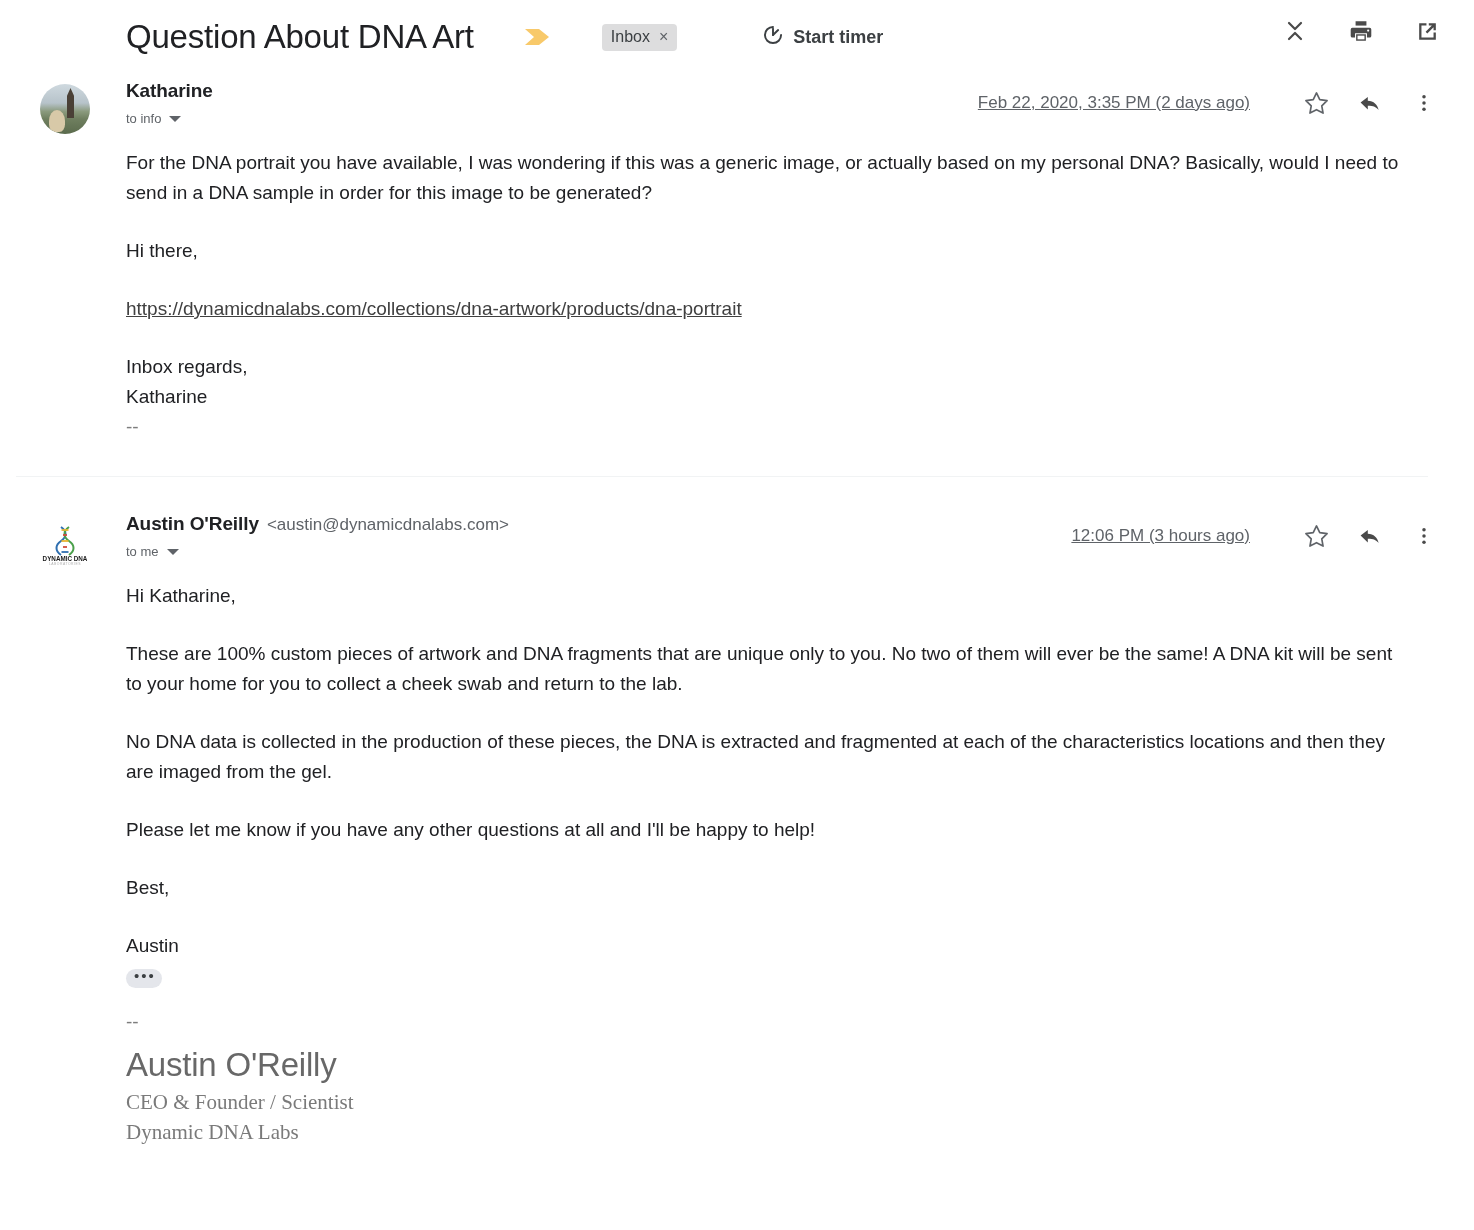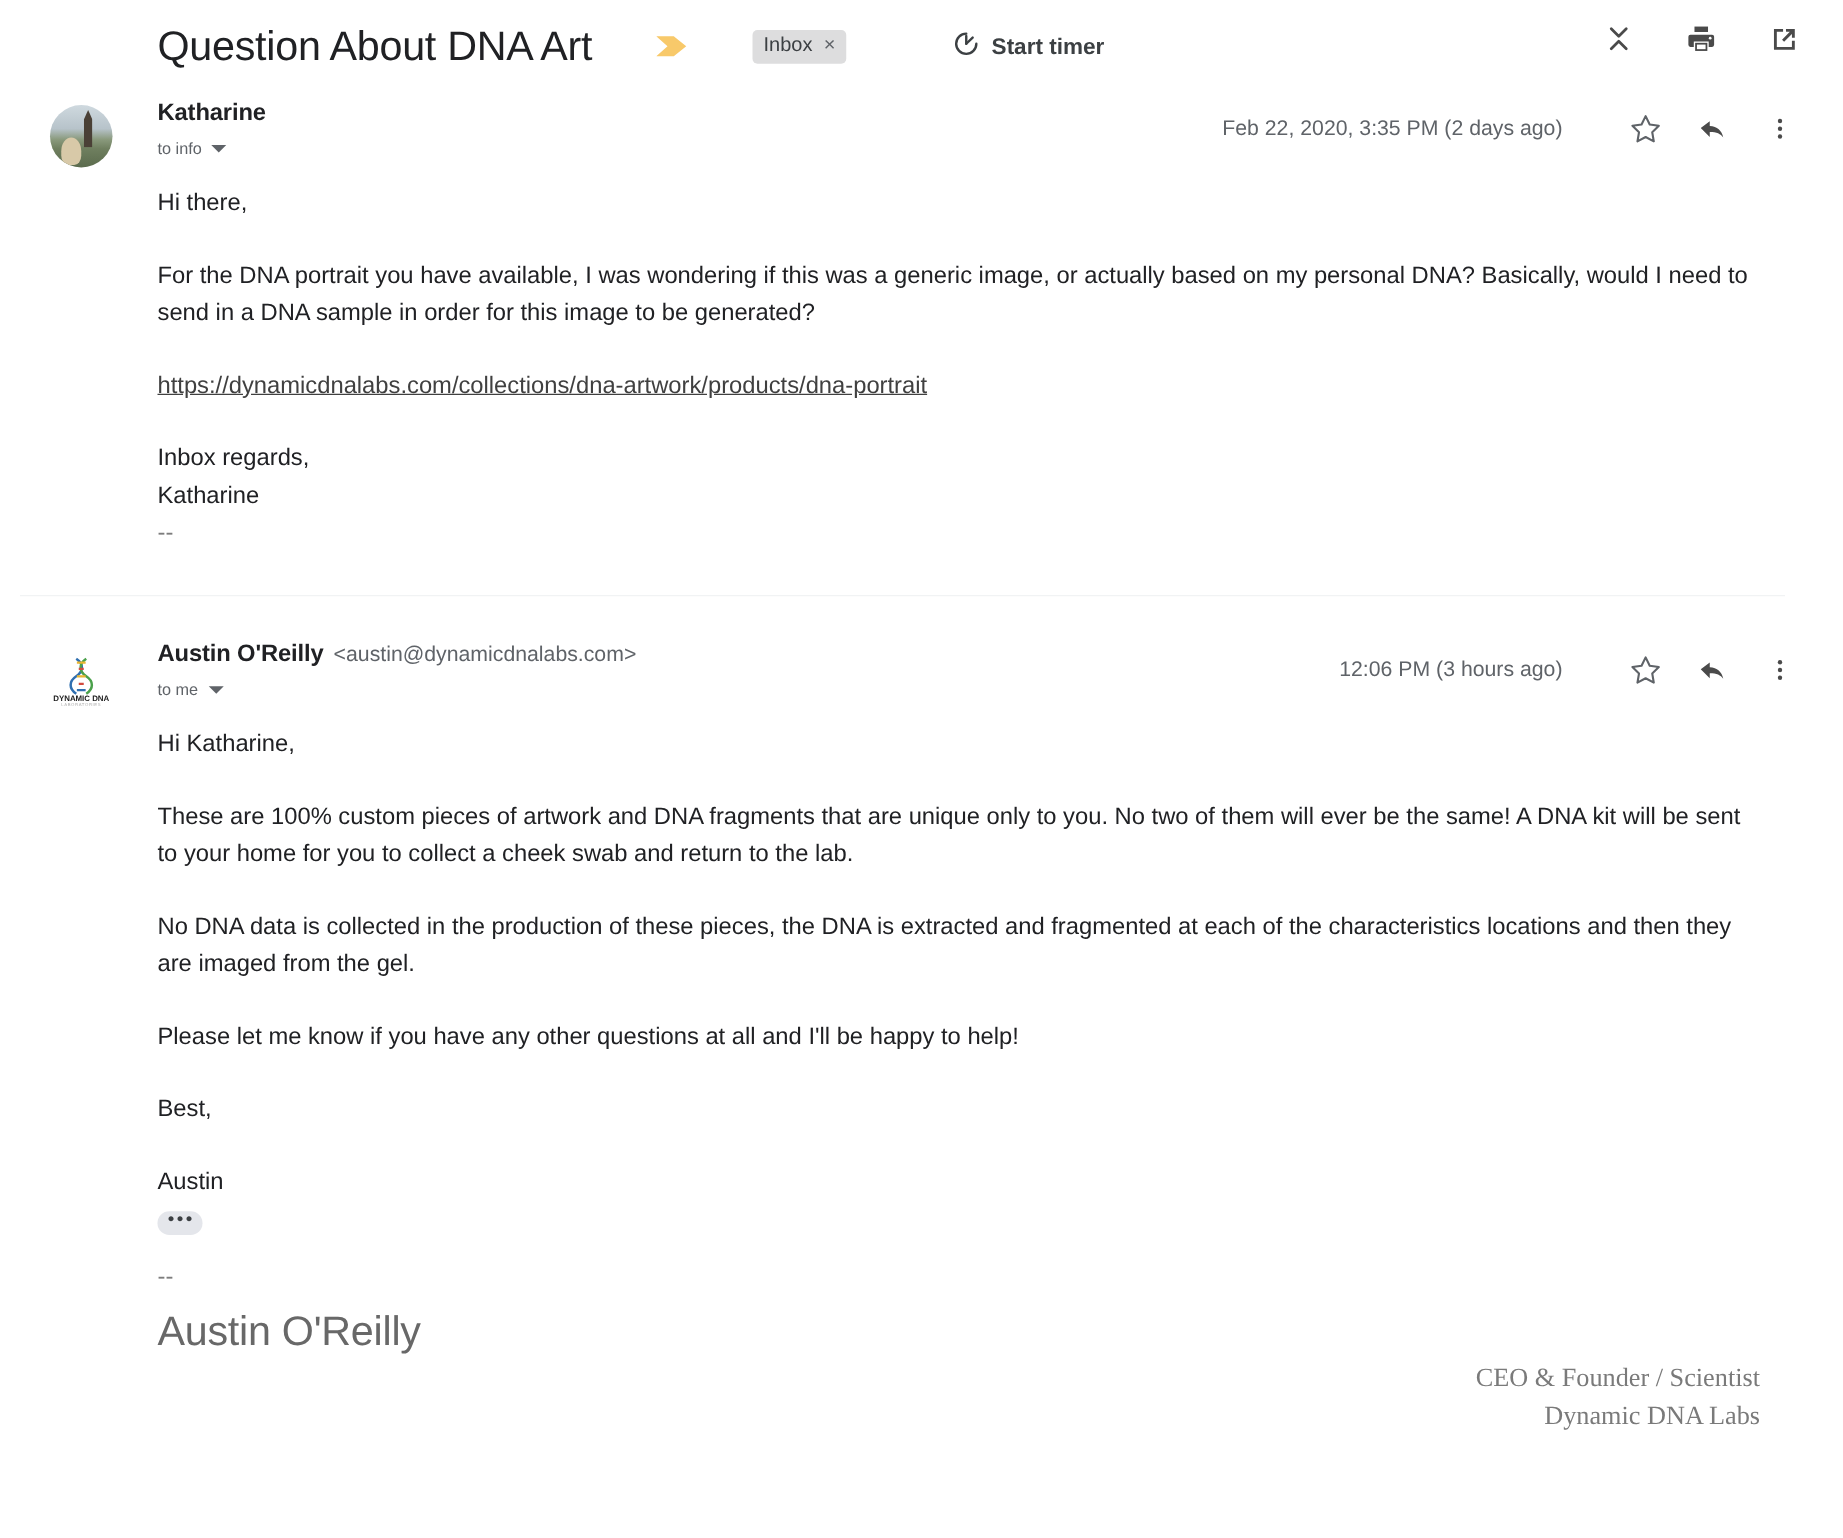--- a/index.html
+++ b/index.html
@@ -181,6 +181,7 @@
     font-size: 17px;
     color: #5f6368;
     margin-right: 32px;
+    text-decoration: underline;
   }
   .meta-icon {
     width: 40px;

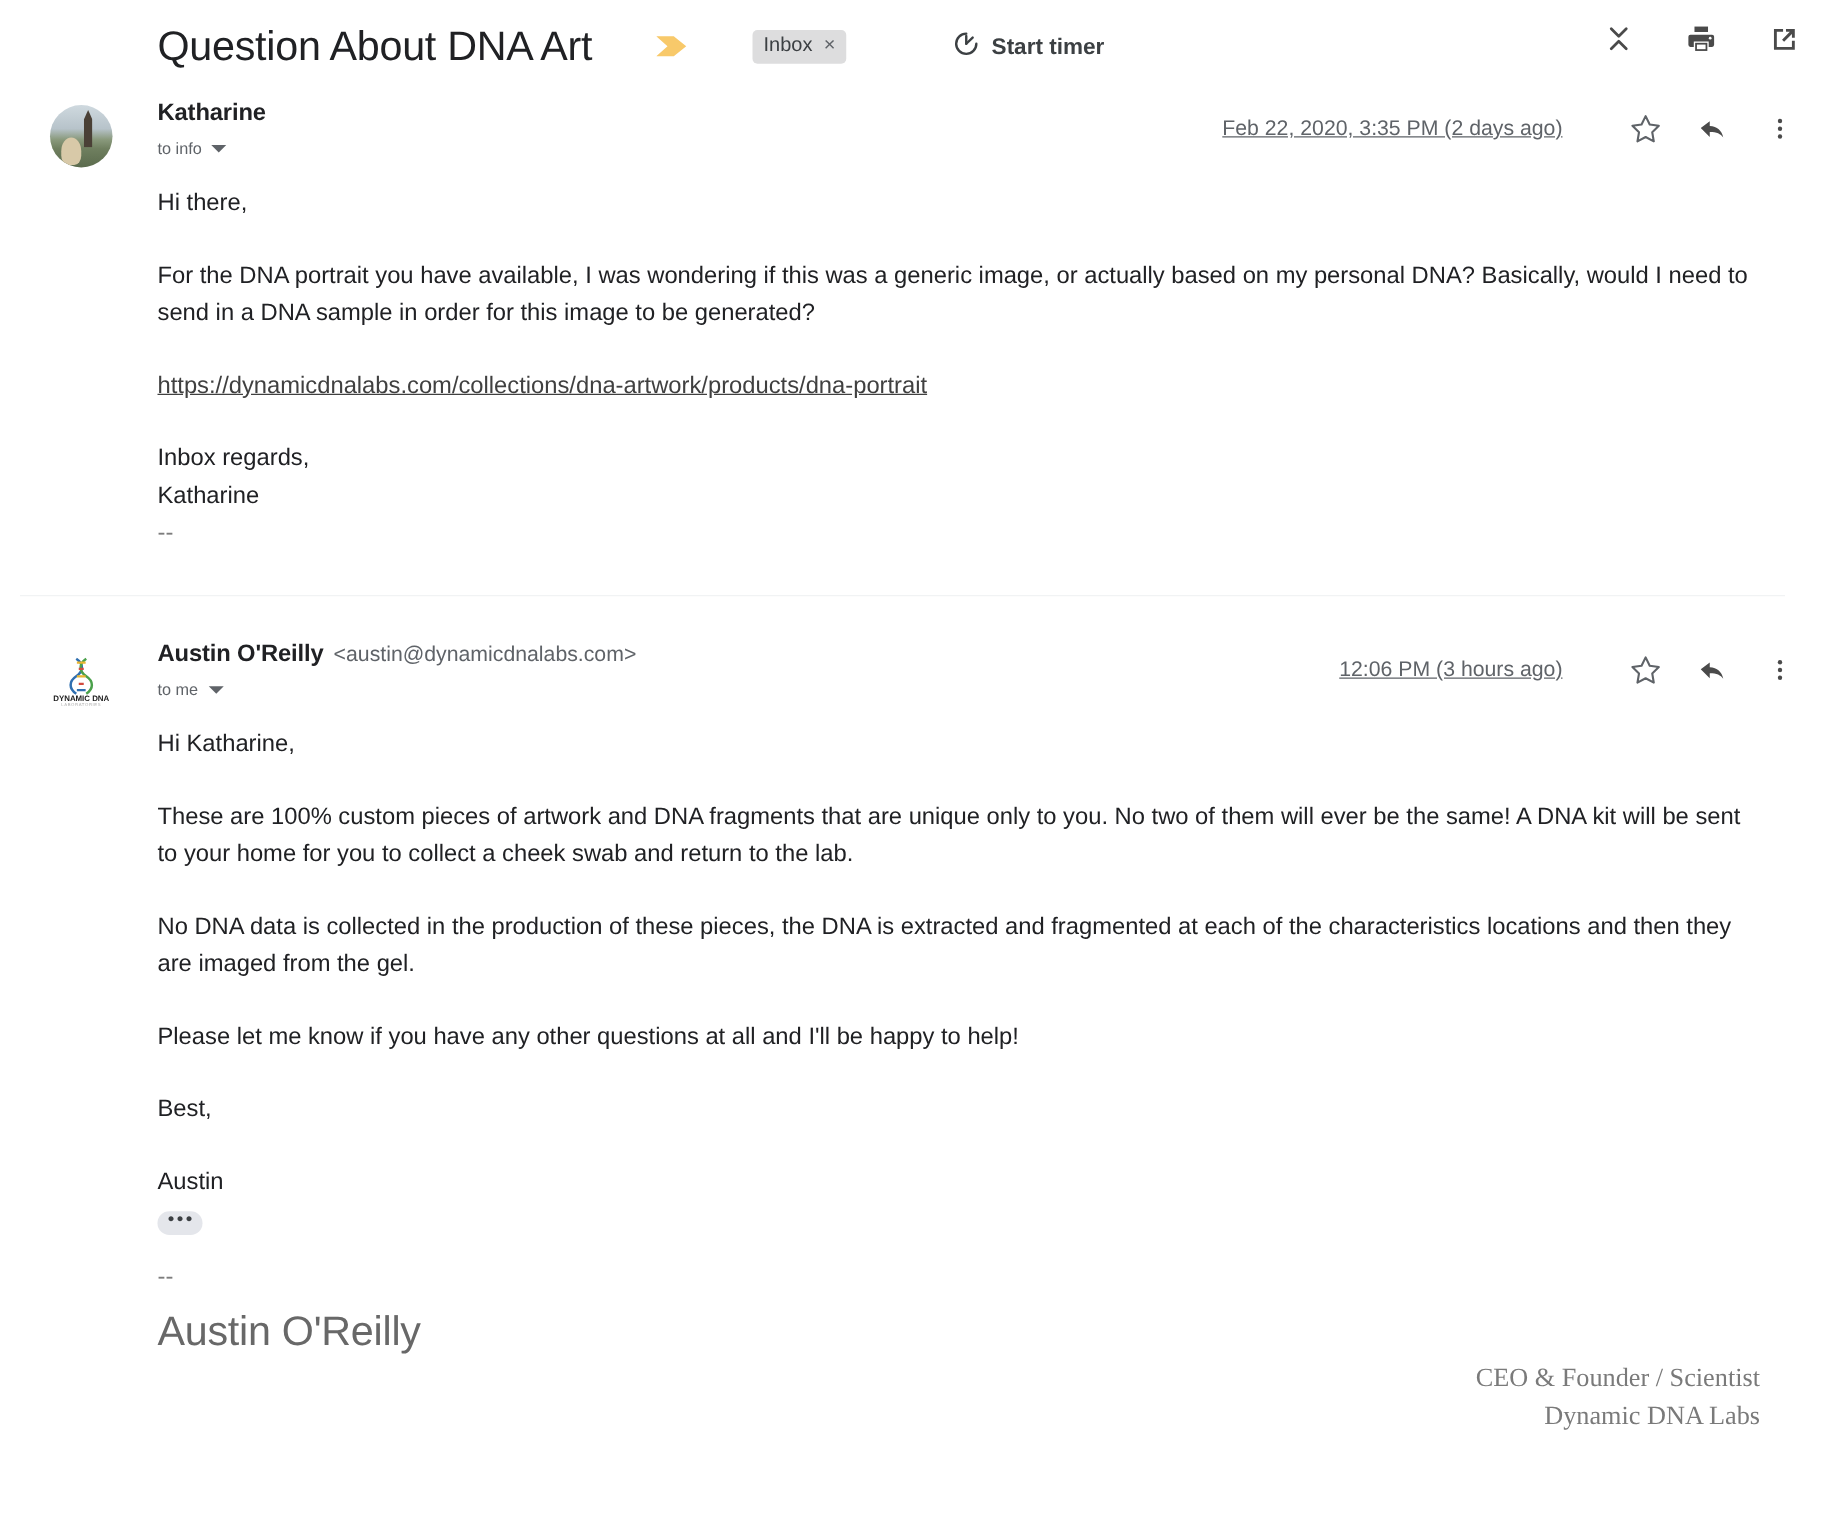--- a/index.html
+++ b/index.html
@@ -347,8 +347,8 @@
   </div>
 
   <div class="msg-body">
+    <p>For the DNA portrait you have available, I was wondering if this was a generic image, or actually based on my personal DNA? Basically, would I need to send in a DNA sample in order for this image to be generated?</p>
     <p>Hi there,</p>
-    <p>For the DNA portrait you have available, I was wondering if this was a generic image, or actually based on my personal DNA? Basically, would I need to send in a DNA sample in order for this image to be generated?</p>
     <p>
       <a class="url" href="#">https://dynamicdnalabs.com/collections/dna-artwork/products/dna-portrait</a>
     </p>

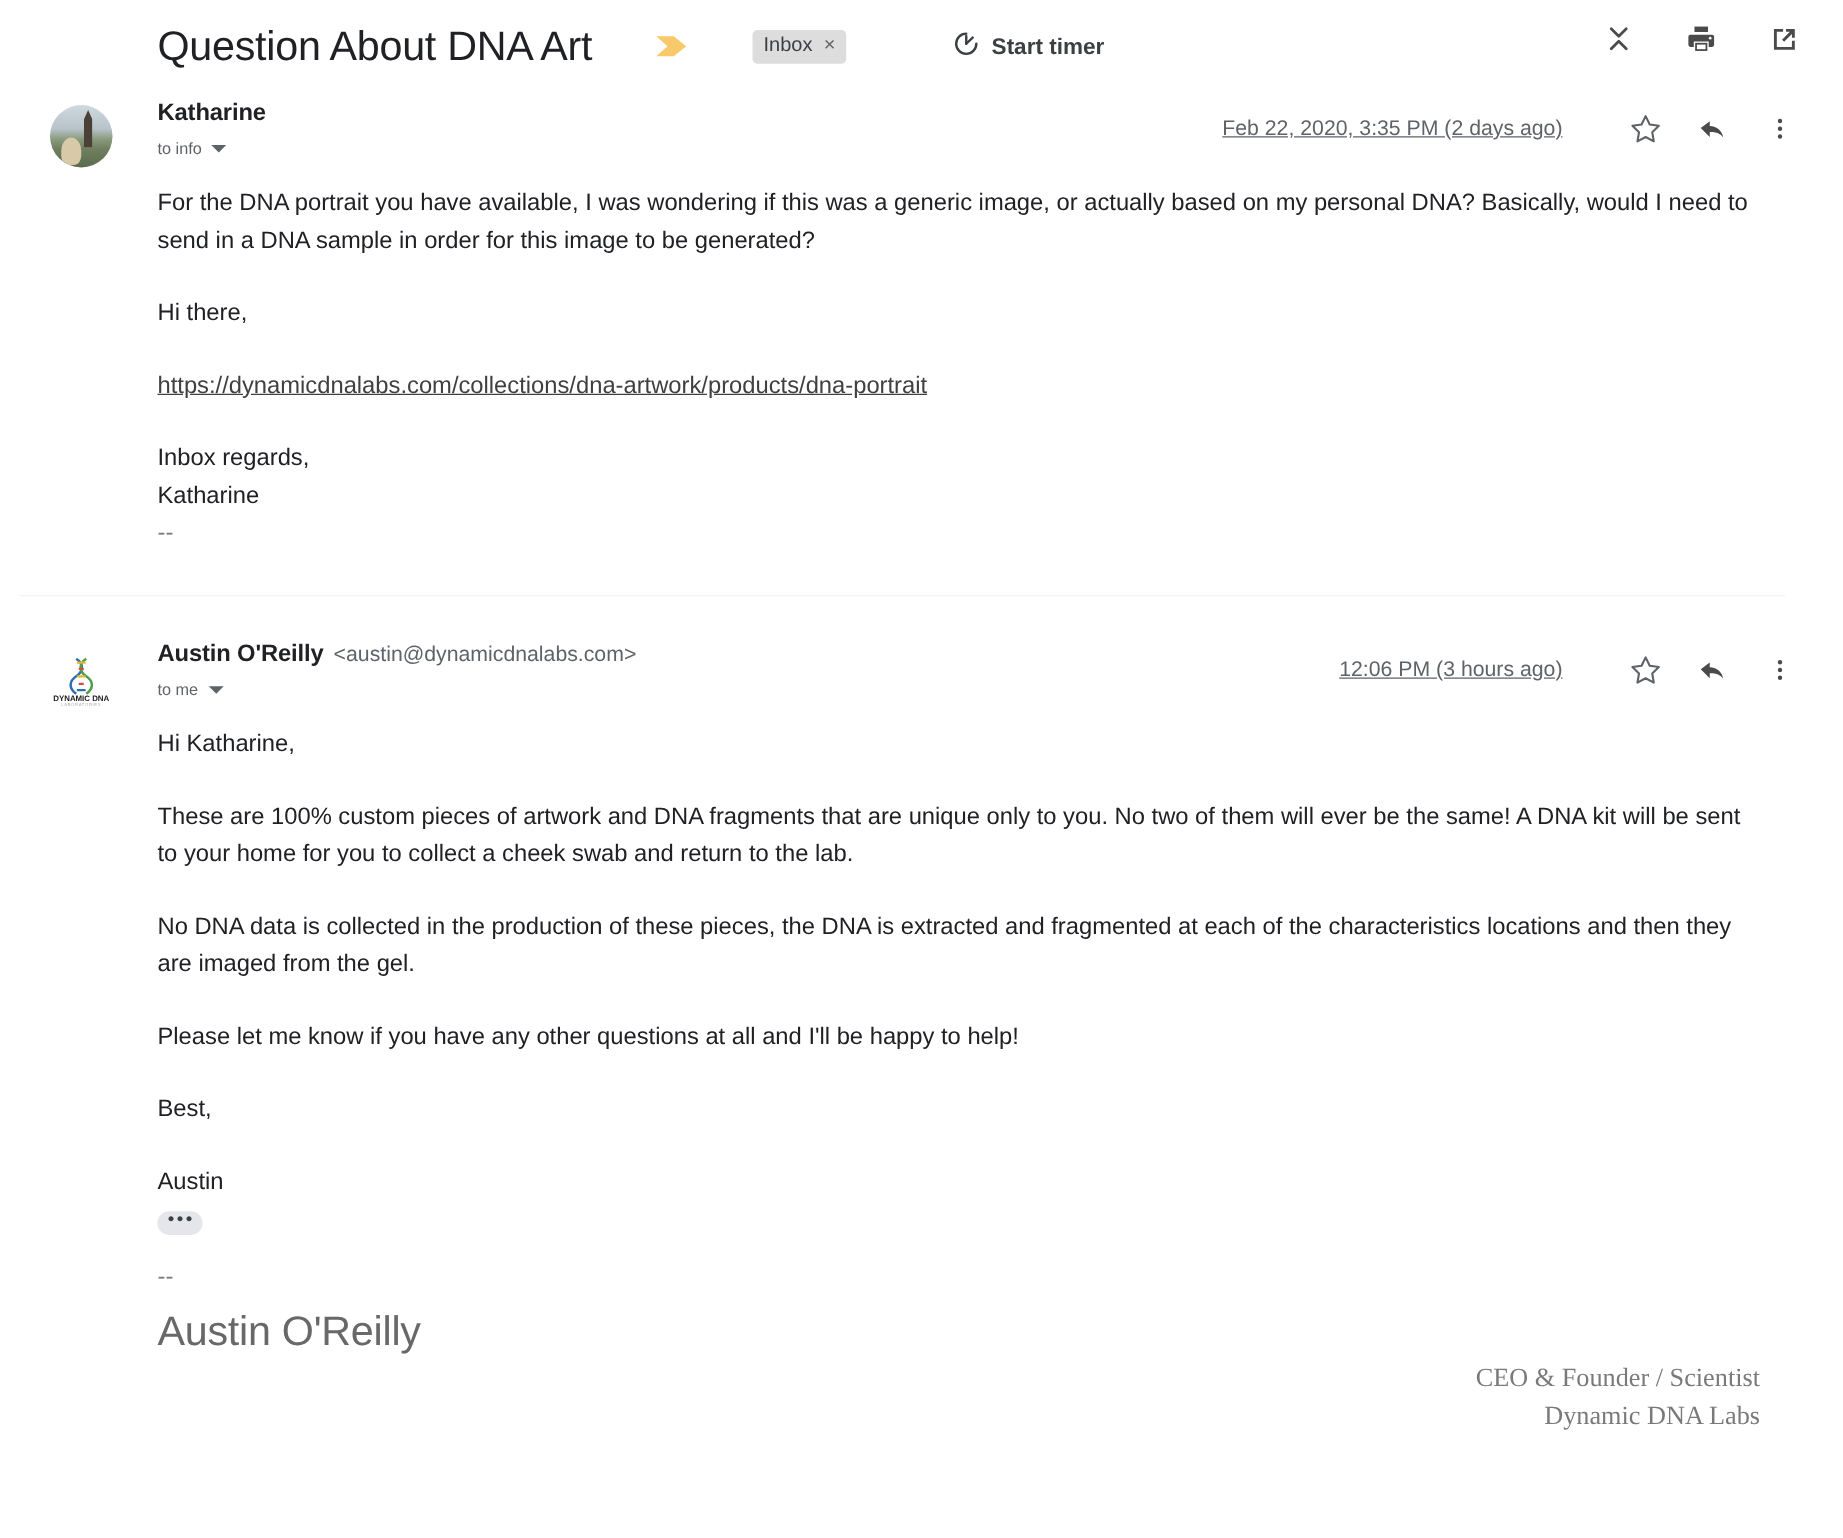--- a/index.html
+++ b/index.html
@@ -245,7 +245,6 @@
     font-size: 21px;
     color: #7a7a7a;
     line-height: 30px;
-    text-align: right;
   }
 
   .divider {

